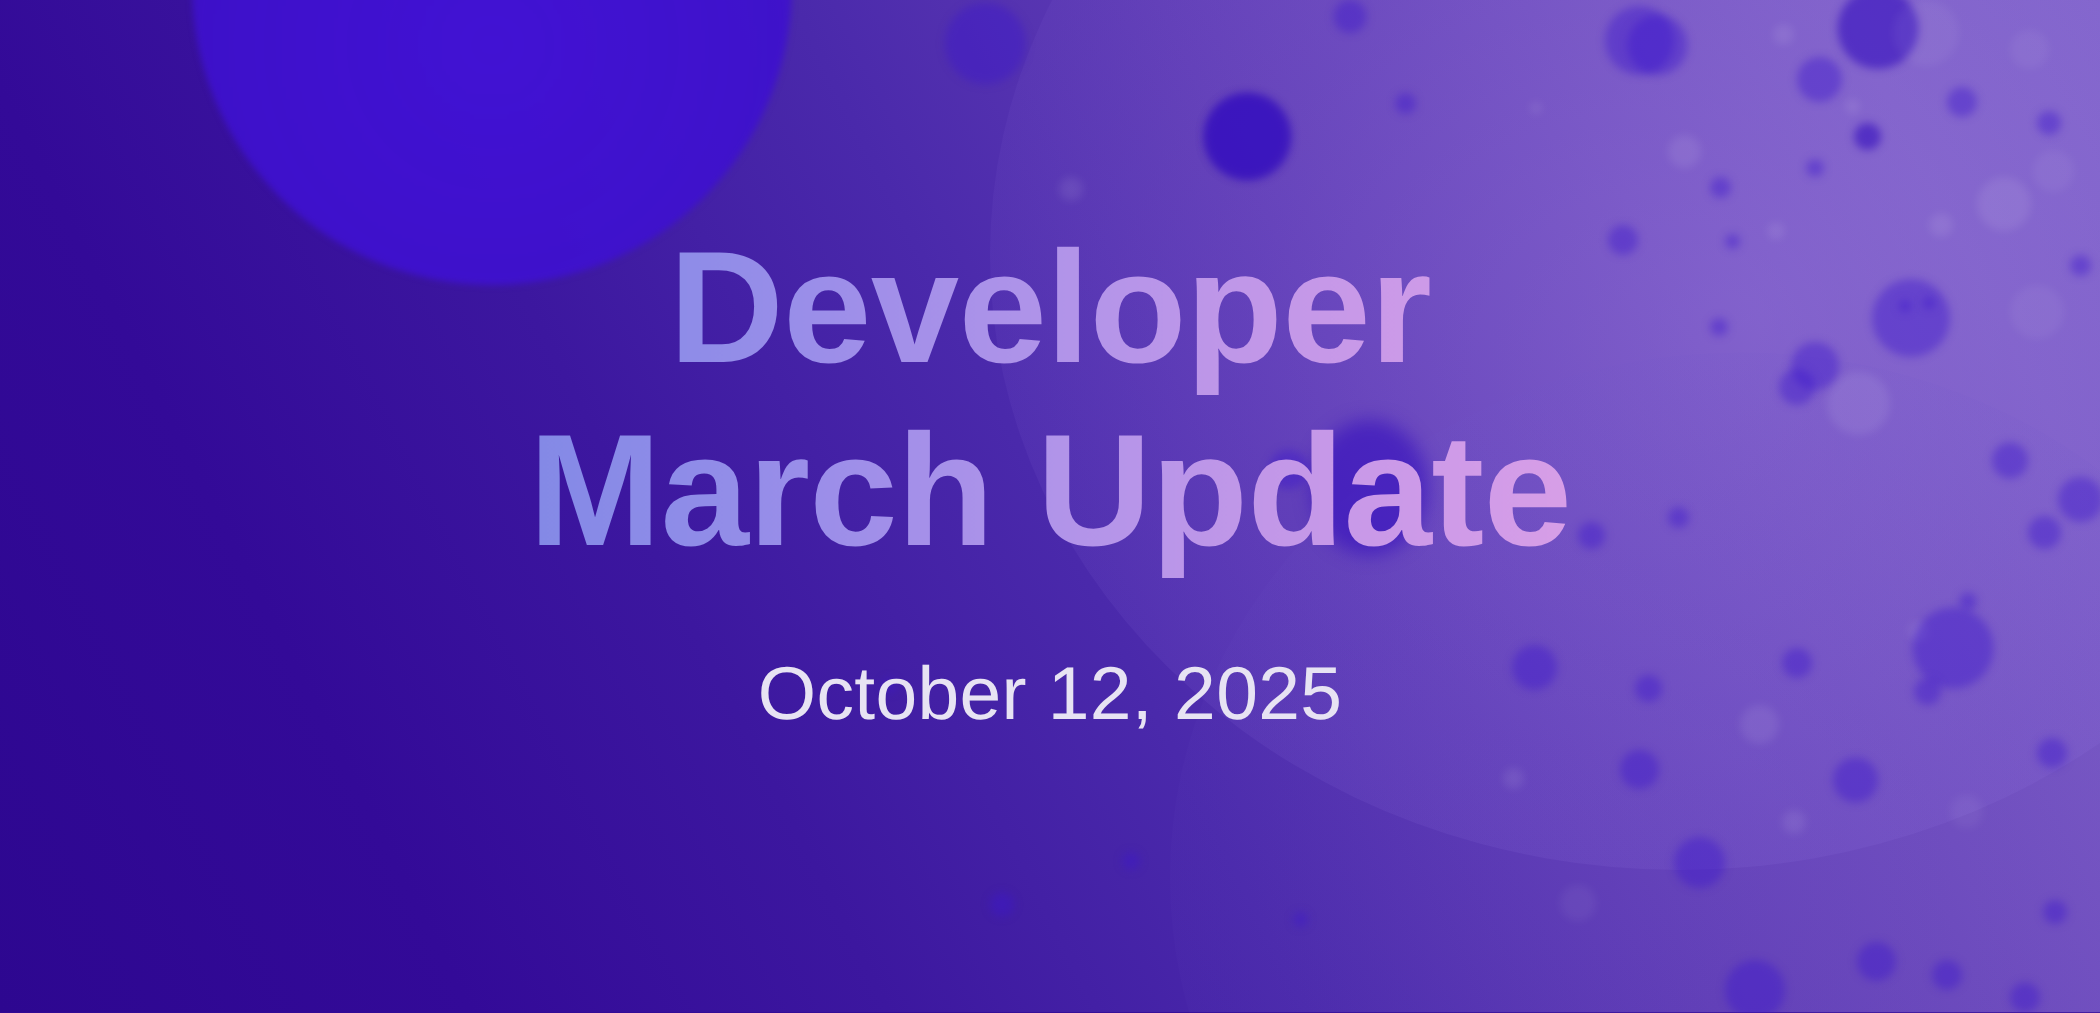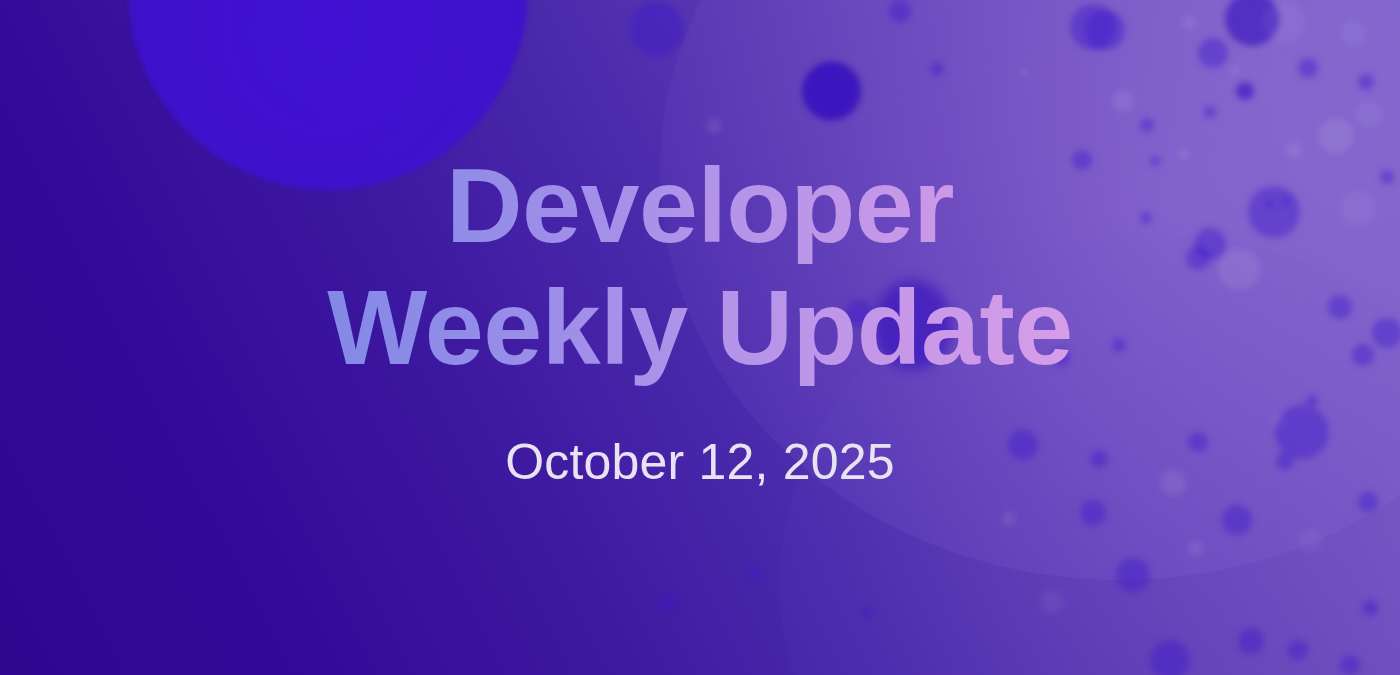--- a/index.html
+++ b/index.html
@@ -229,7 +229,7 @@
   <div class="content">
     <h1 class="title">
       <span class="line">Developer</span>
-      <span class="line">Weekly Update</span>
+      <span class="line">March Update</span>
     </h1>
     <div class="subtitle">October 12, 2025</div>
   </div>

